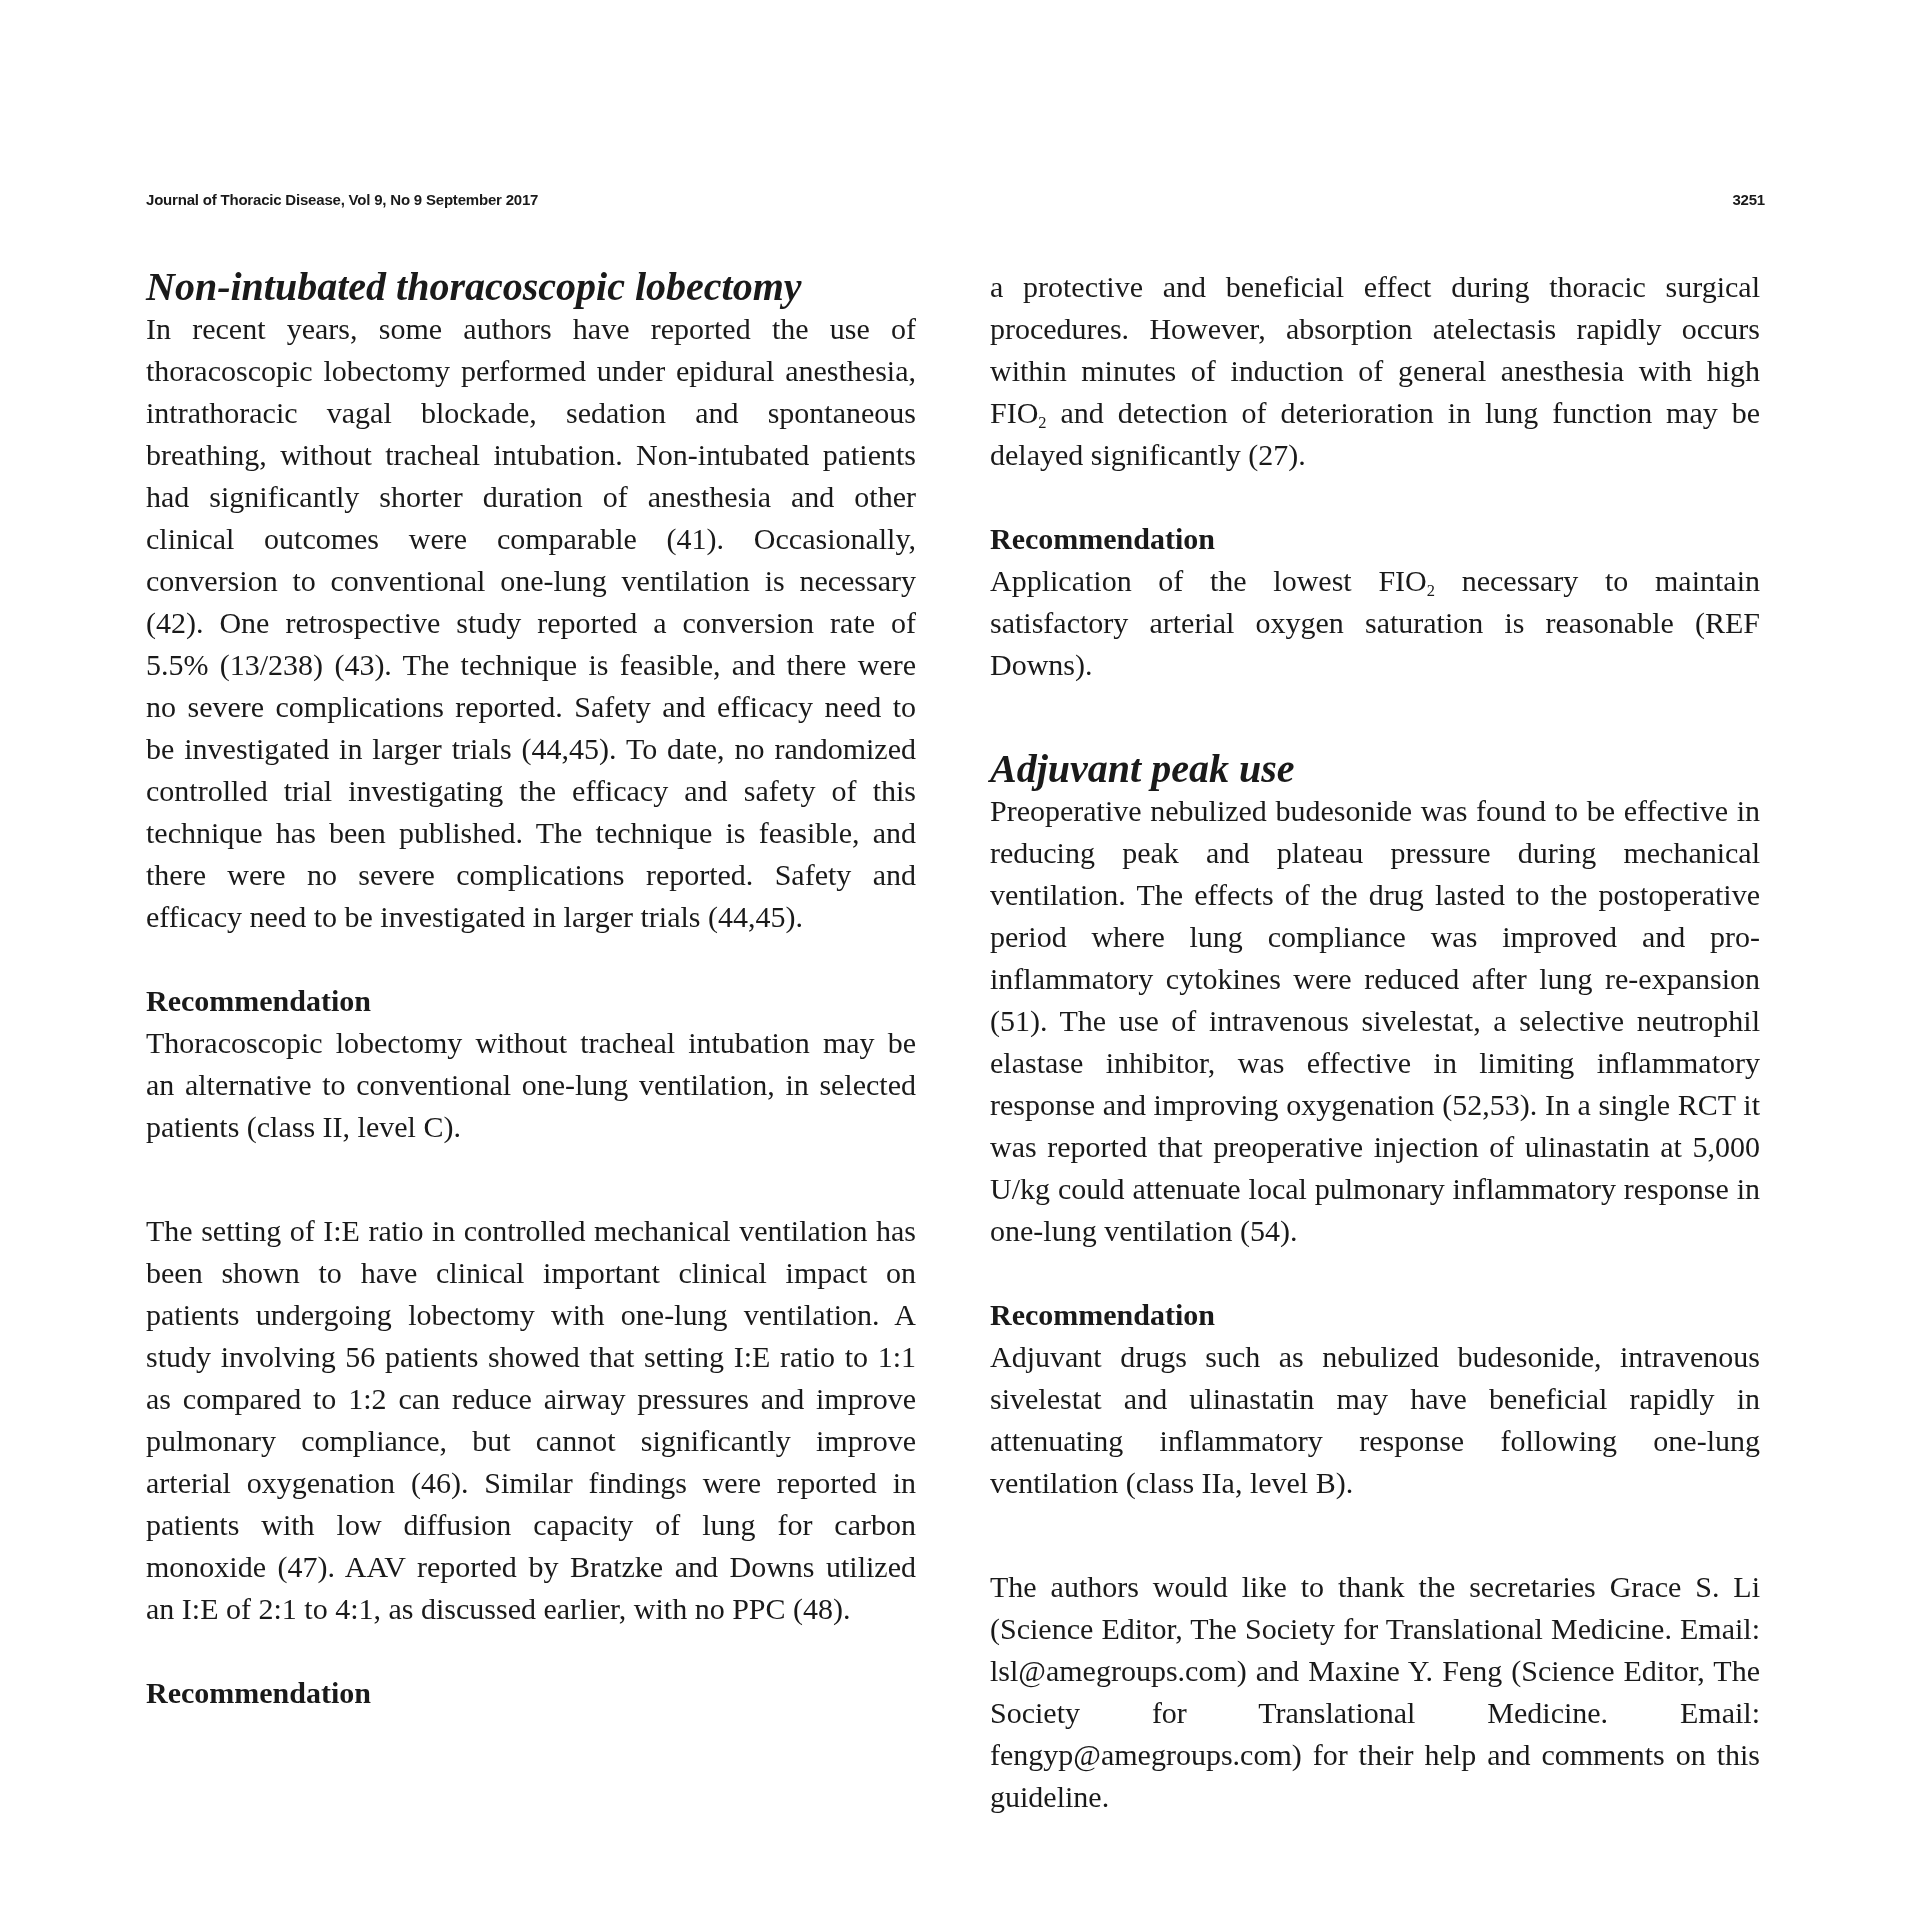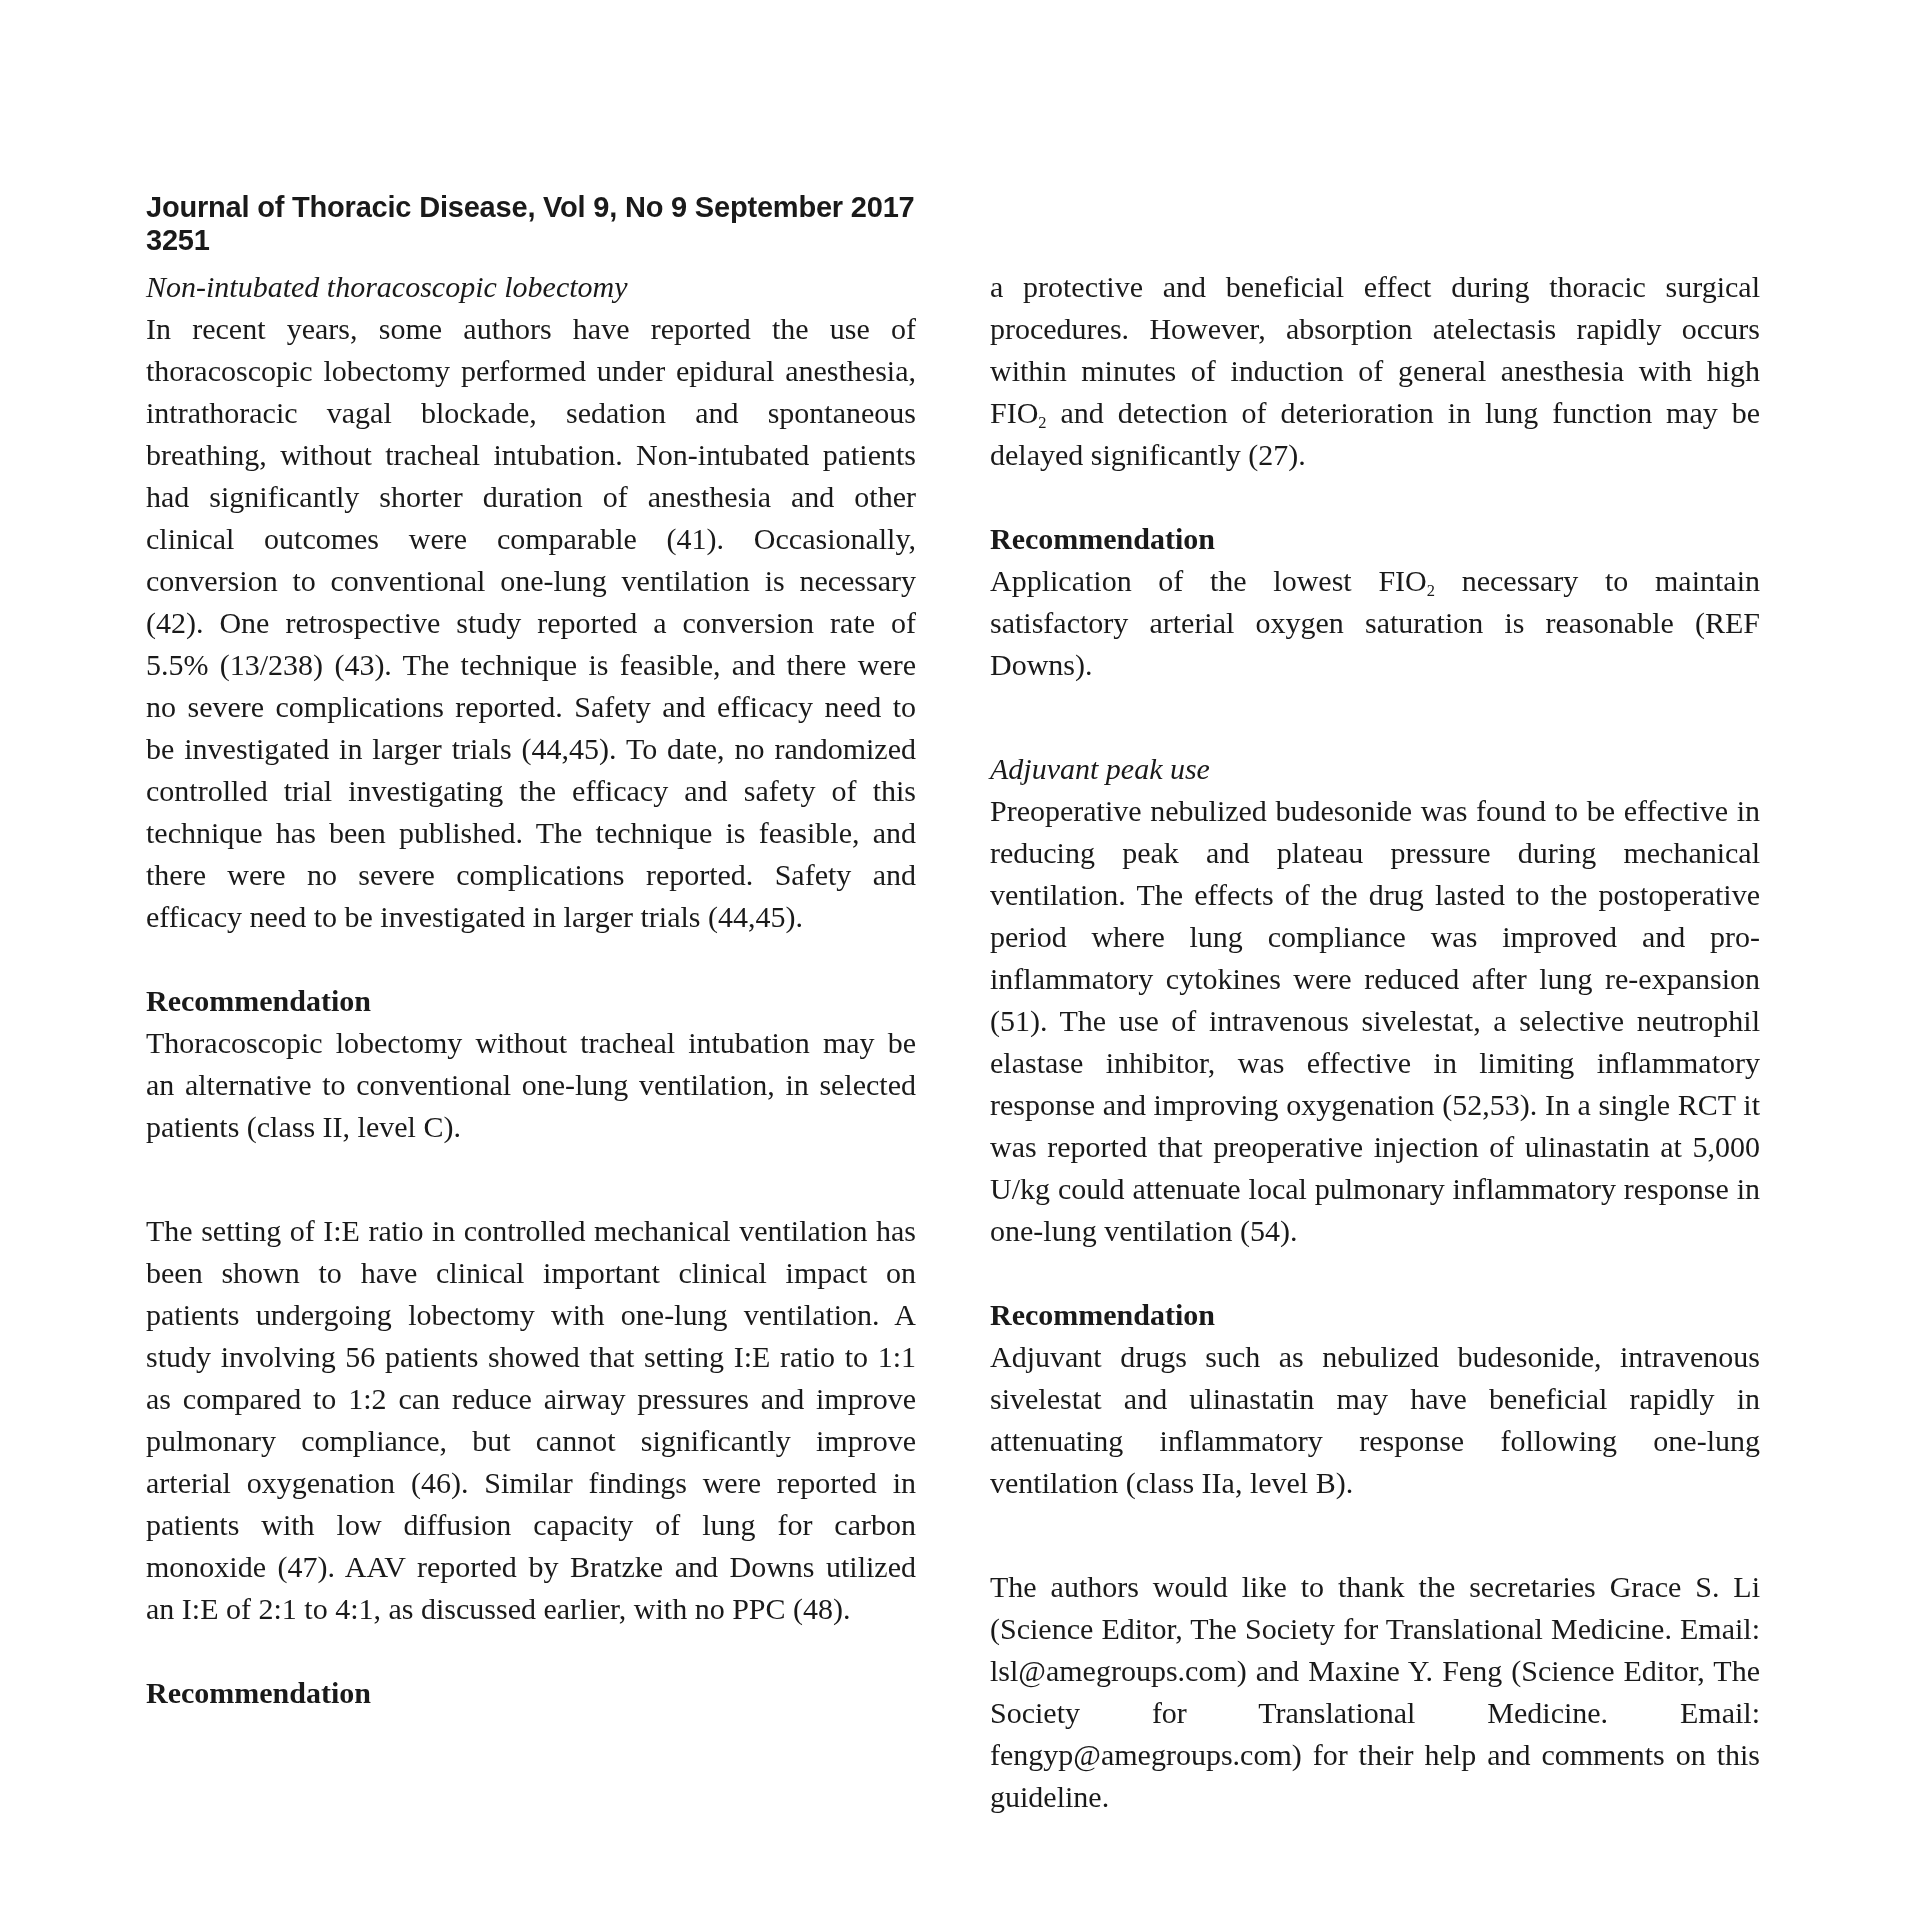--- a/index.html
+++ b/index.html
@@ -5,7 +5,7 @@
   html, body { margin: 0; padding: 0; background: #ffffff; }
   body { width: 1911px; height: 2503px; position: relative; overflow: hidden; color: #1a1a1a; }
   .running-head { position: absolute; top: 191px; left: 146px; right: 146px; display: flex; justify-content: space-between;
-    font-family: "Liberation Sans", sans-serif; font-weight: bold; font-size: 29px; letter-spacing: -0.2px; flex-direction: column; }
+    font-family: "Liberation Sans", sans-serif; font-weight: bold; font-size: 15px; letter-spacing: -0.2px; }
   .col { position: absolute; top: 266px; width: 770px; font-family: "Liberation Serif", serif; font-size: 30px; line-height: 42px; text-align: justify; }
   .col.left { left: 146px; }
   .col.right { left: 990px; top: 266px; }

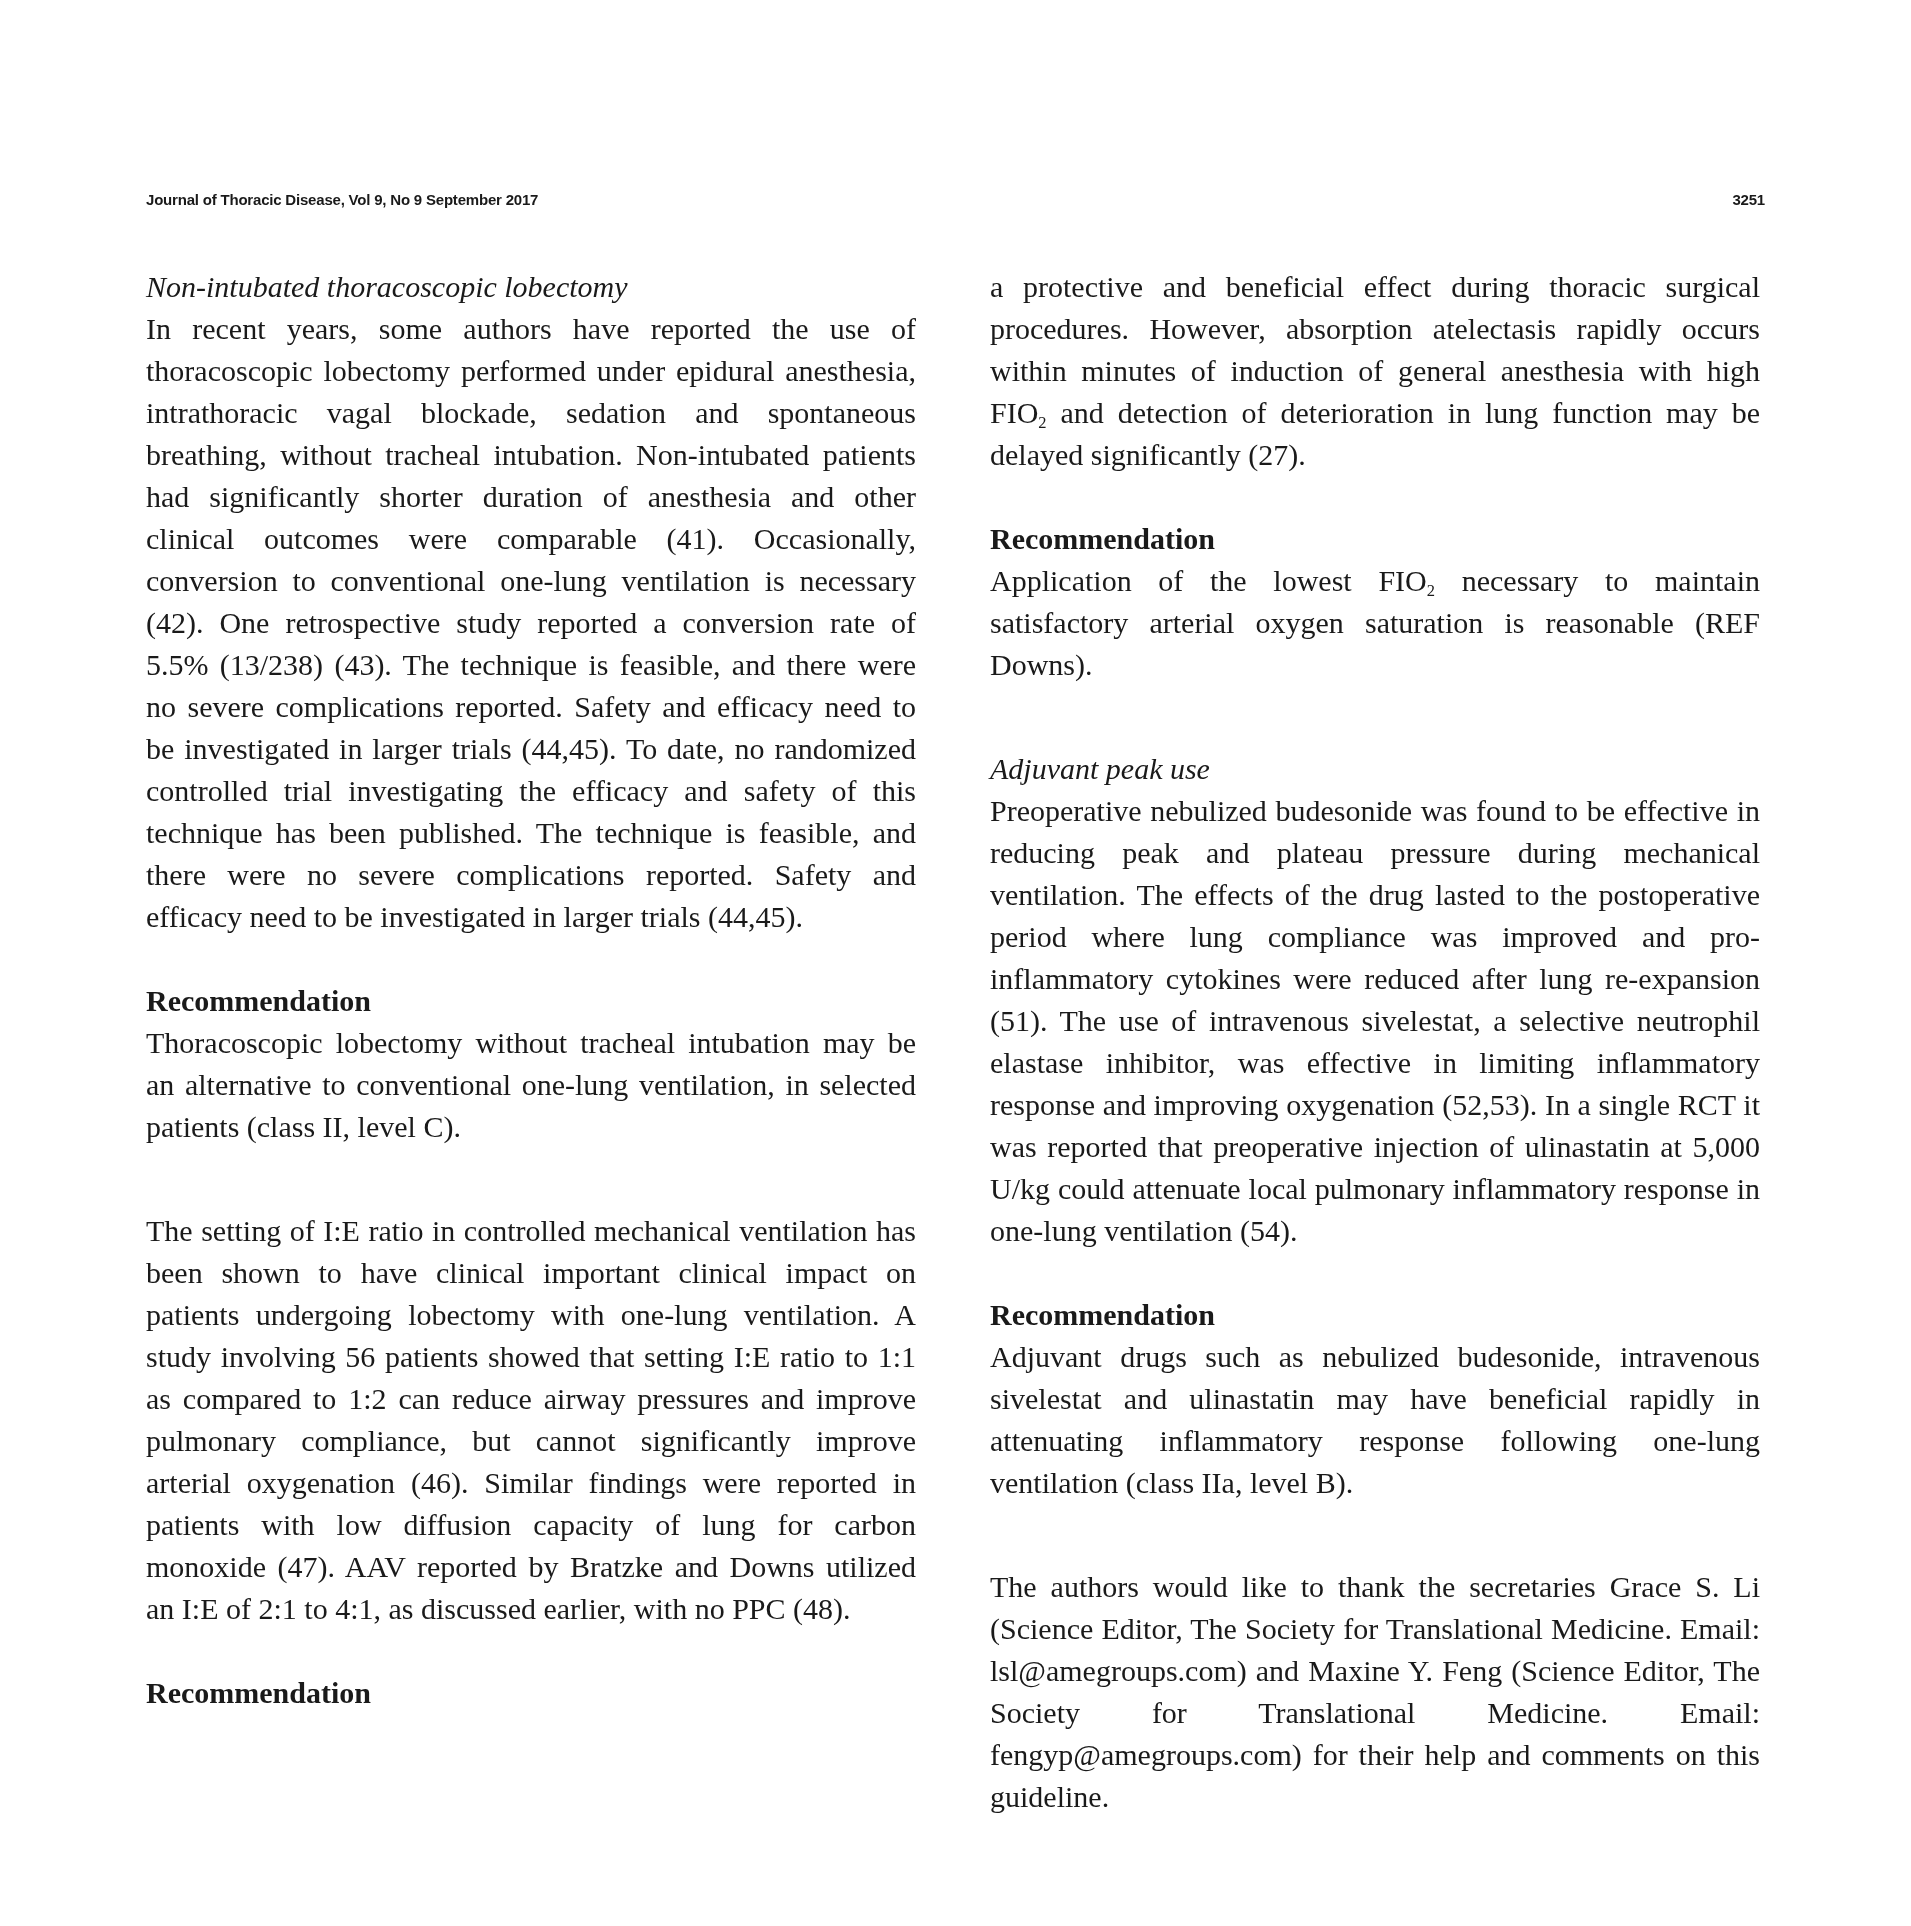--- a/index.html
+++ b/index.html
@@ -10,7 +10,7 @@
   .col.left { left: 146px; }
   .col.right { left: 990px; top: 266px; }
   .col p { margin: 0; }
-  .h-ital { font-style: italic; font-weight: normal; margin: 0 0 18.5px 0; font-size: 30px; }
+  .h-ital { font-style: italic; font-weight: bold; margin: 0 0 18.5px 0; font-size: 40px; }
   .h-rec { font-weight: bold; margin: 0; }
   .h-sans { font-family: "Liberation Sans", sans-serif; font-weight: bold; font-size: 27px; margin: 0 0 19px 0; }
   .gap-l { height: 42px; }

